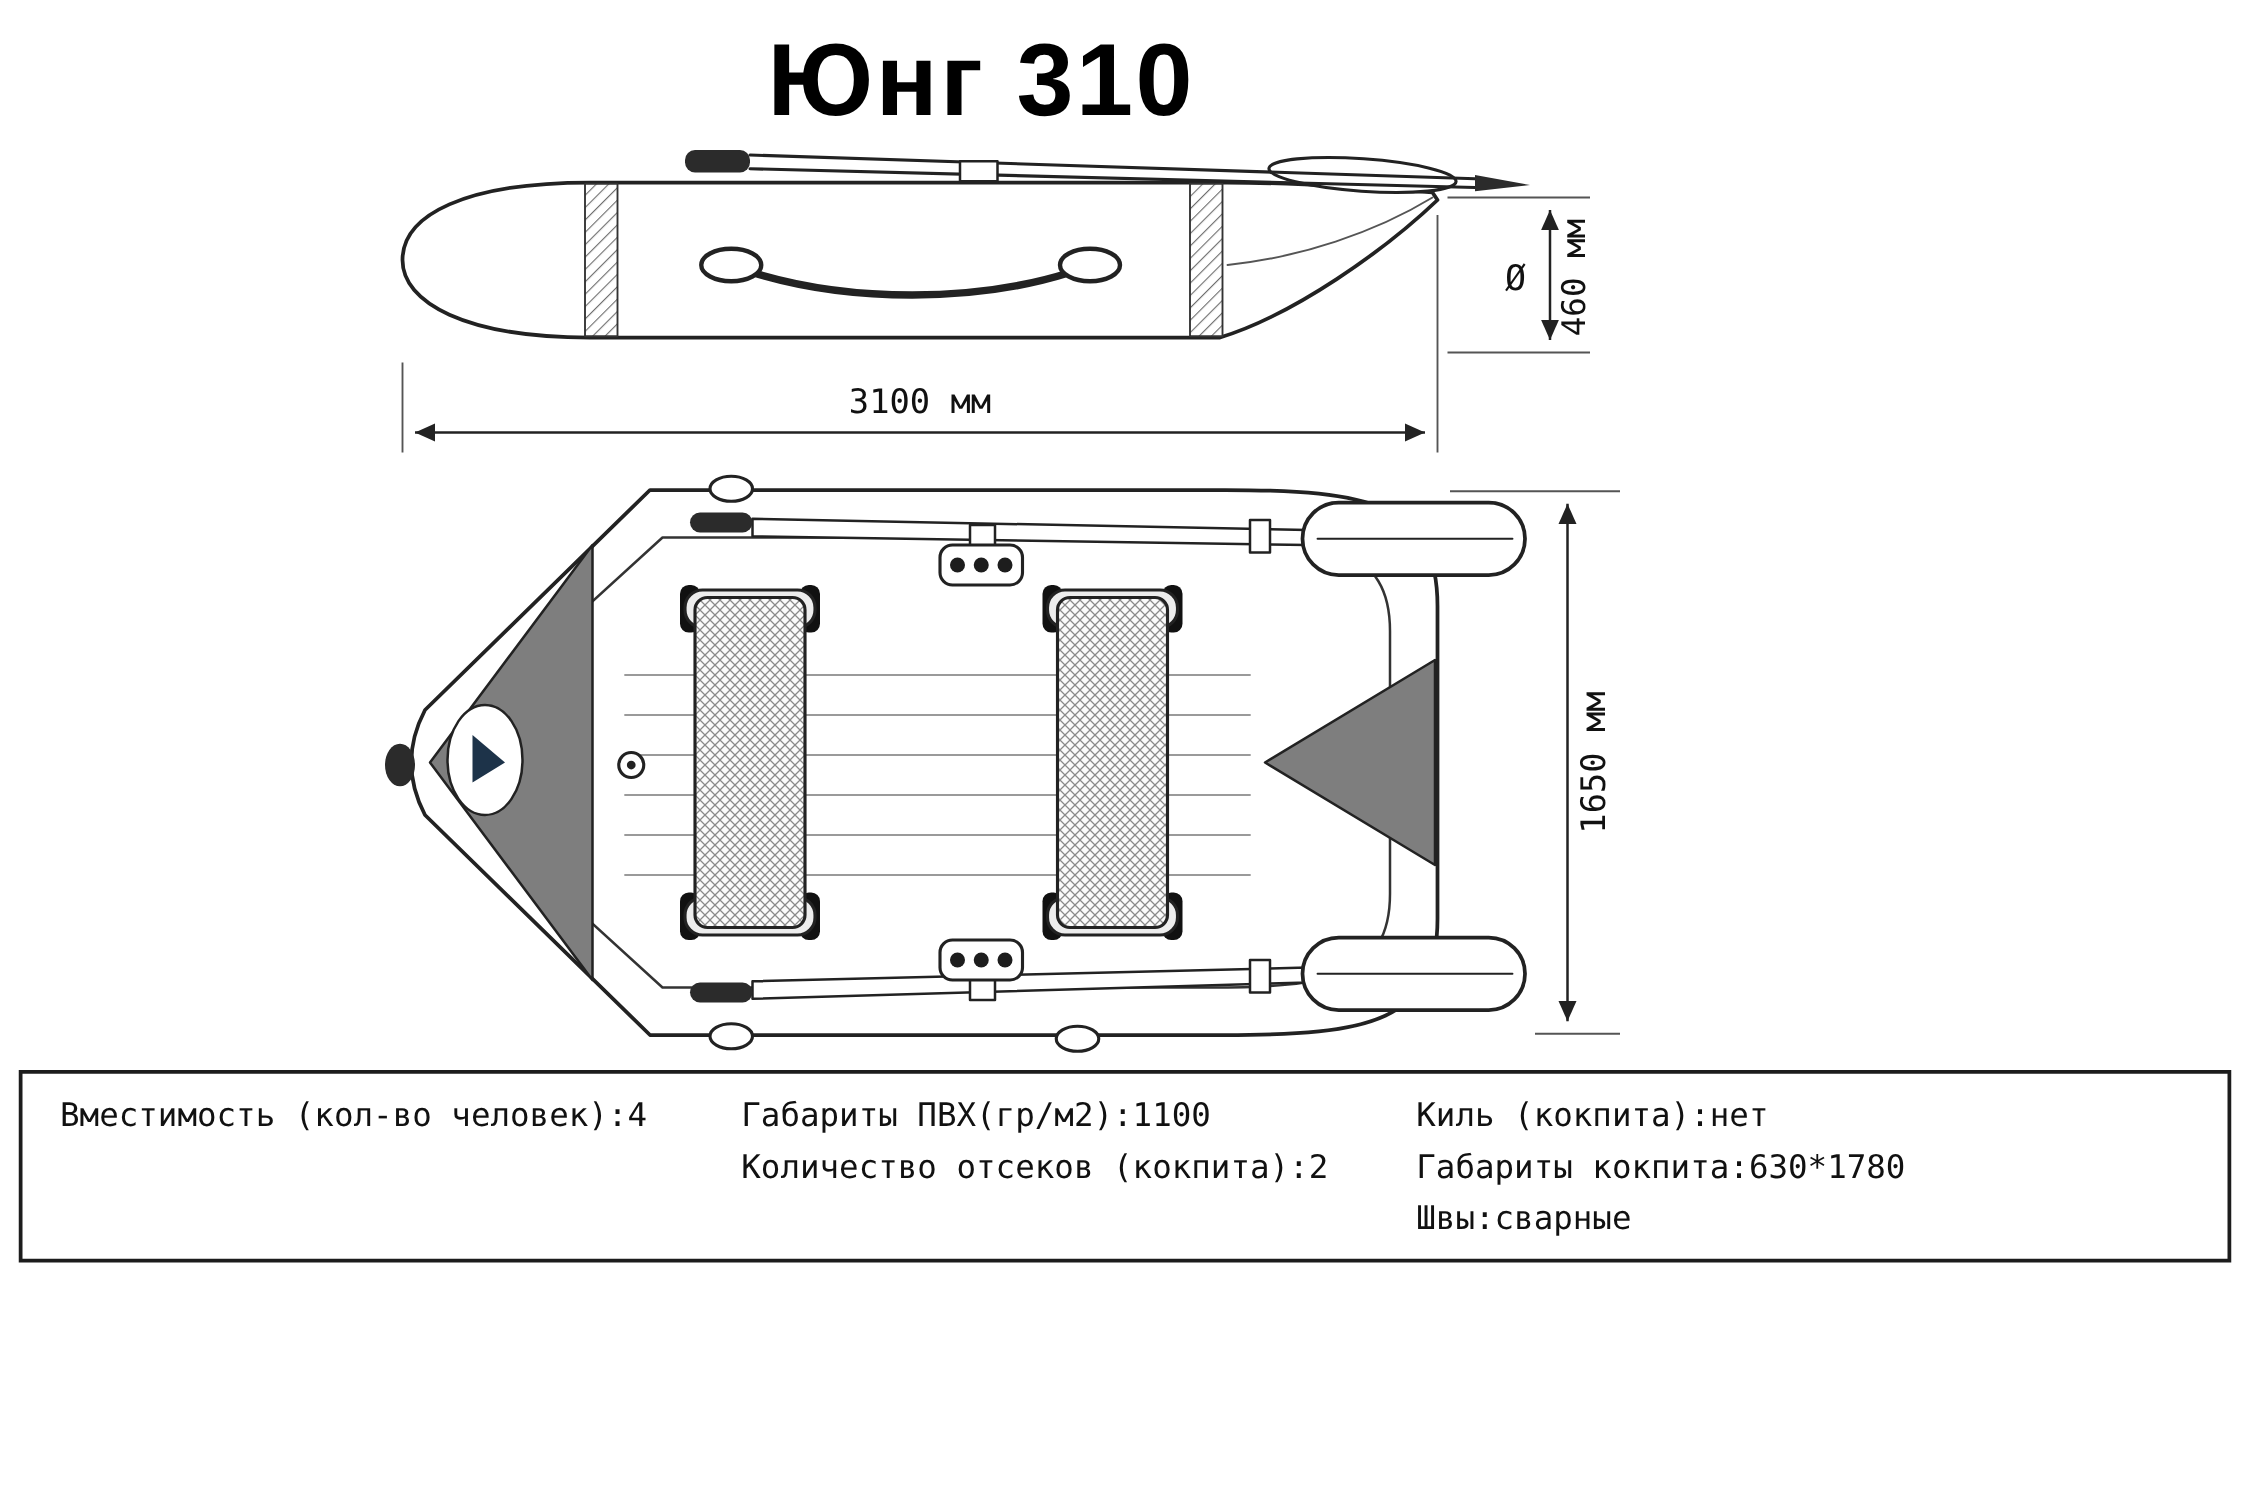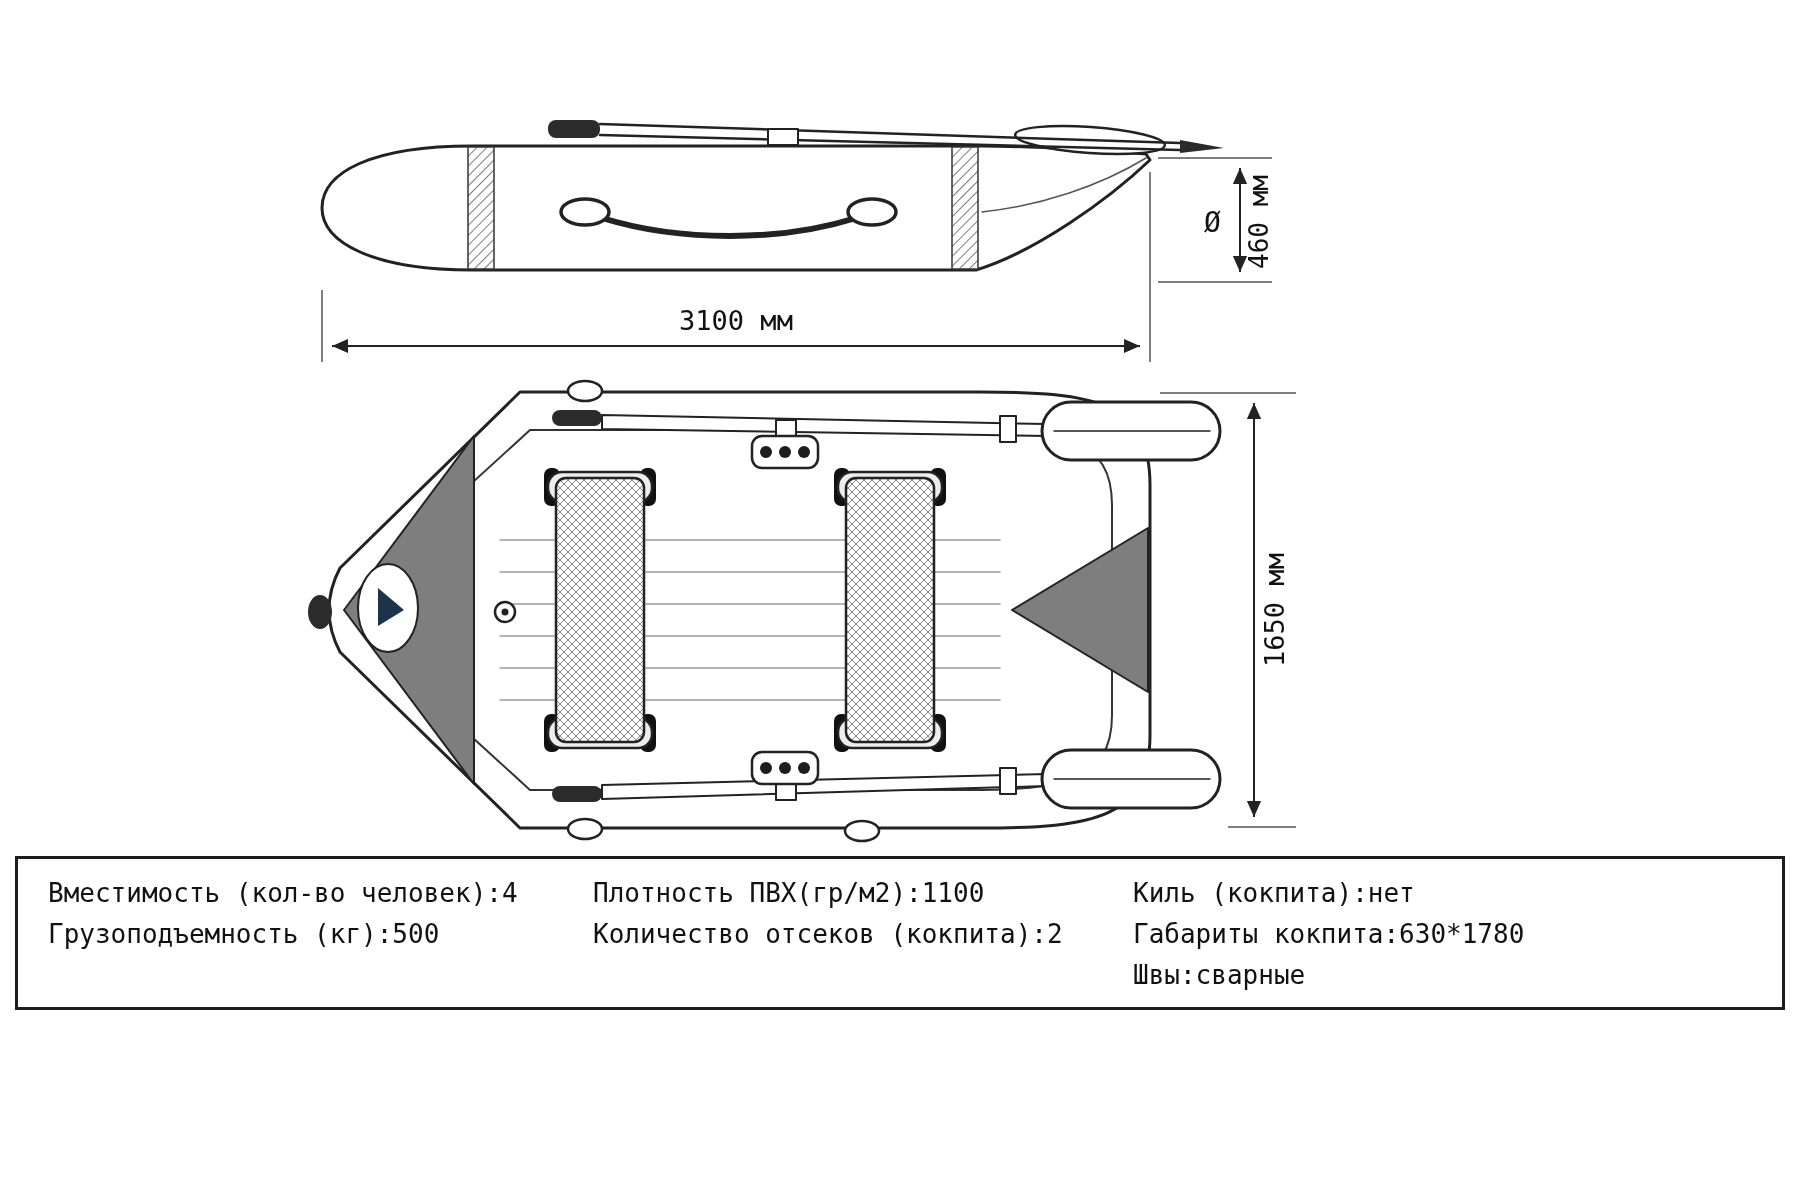--- a/index.html
+++ b/index.html
@@ -196,6 +196,7 @@
     </g>
   </svg>
 
+  <h1 class="title">Юнг 310</h1>
 
   <div class="specs">
     <div class="spec-col c1">

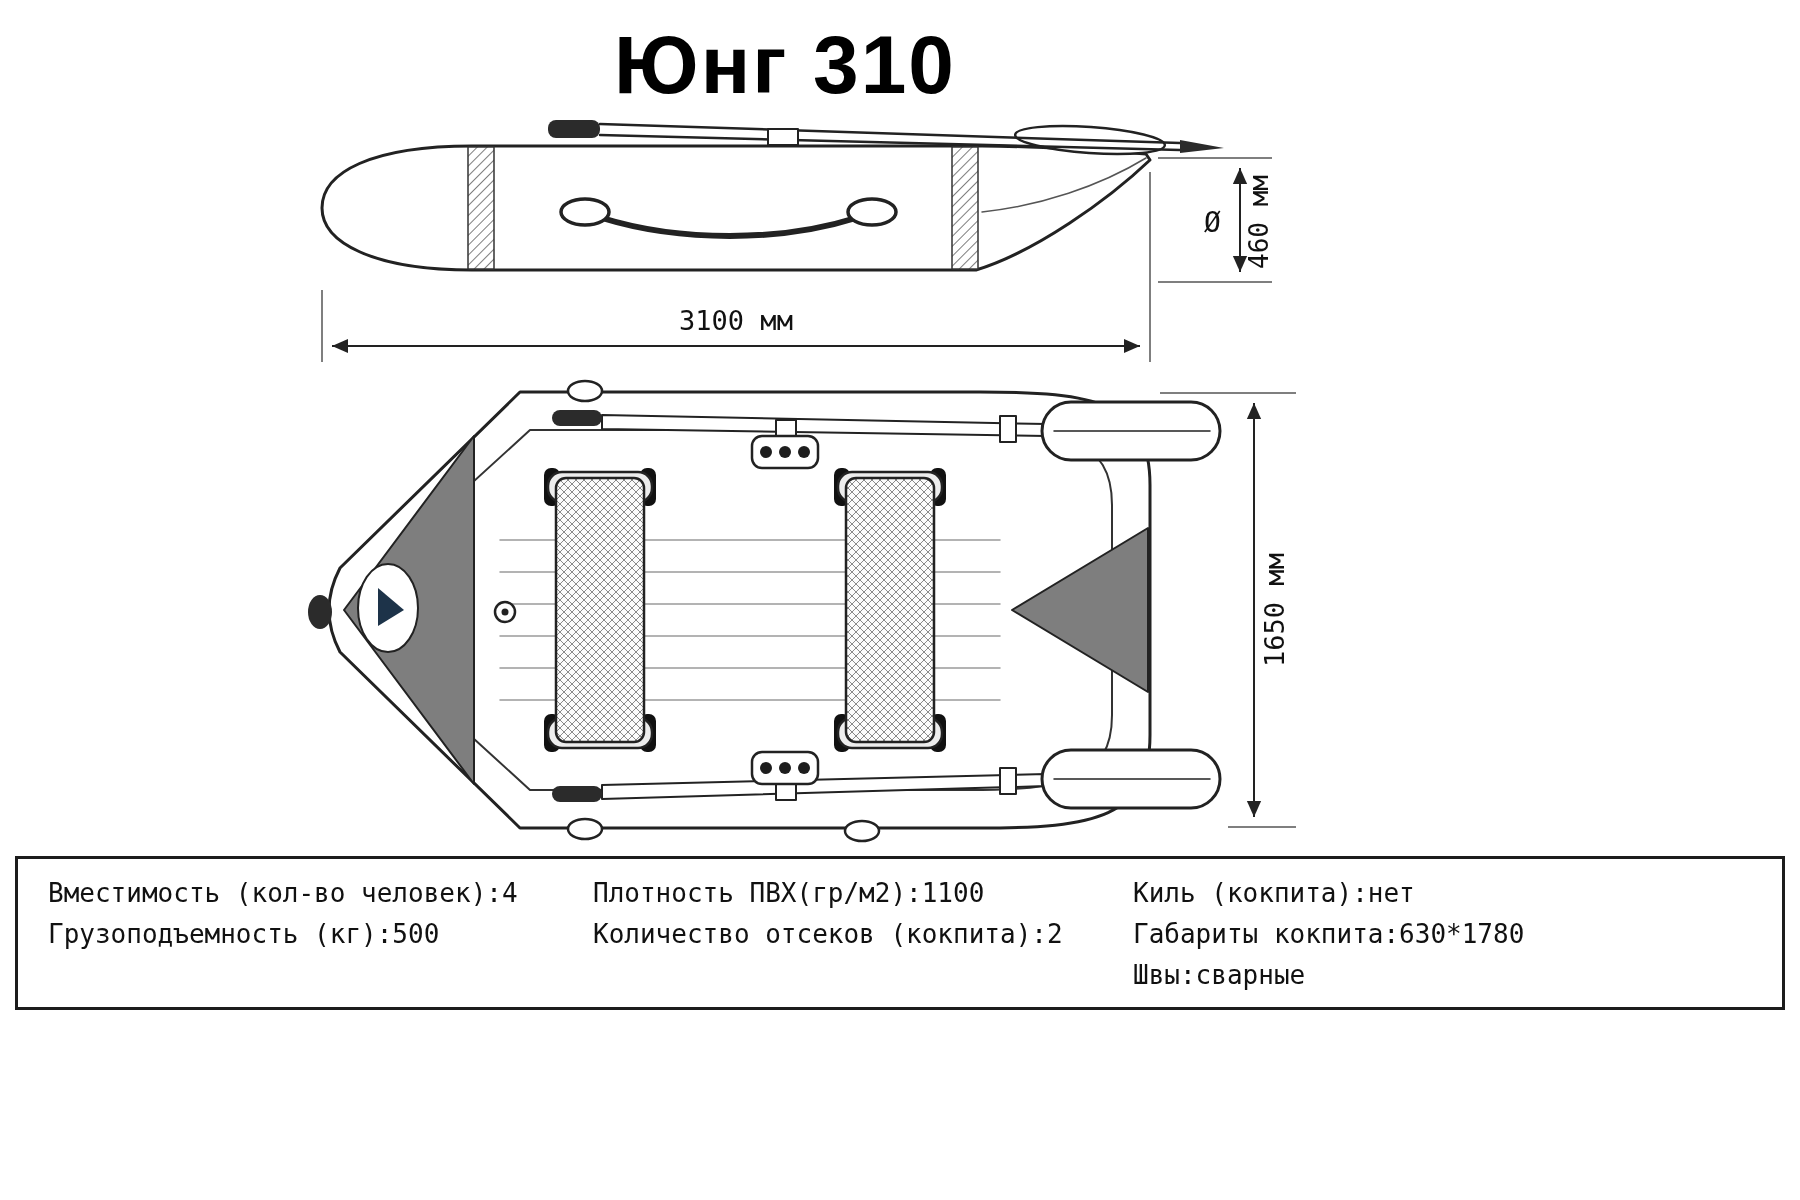--- a/index.html
+++ b/index.html
@@ -204,7 +204,7 @@
       <div>Грузоподъемность (кг):500</div>
     </div>
     <div class="spec-col c2">
-      <div>Плотность ПВХ(гр/м2):1100</div>
+      <div>Габариты ПВХ(гр/м2):1100</div>
       <div>Количество отсеков (кокпита):2</div>
     </div>
     <div class="spec-col c3">

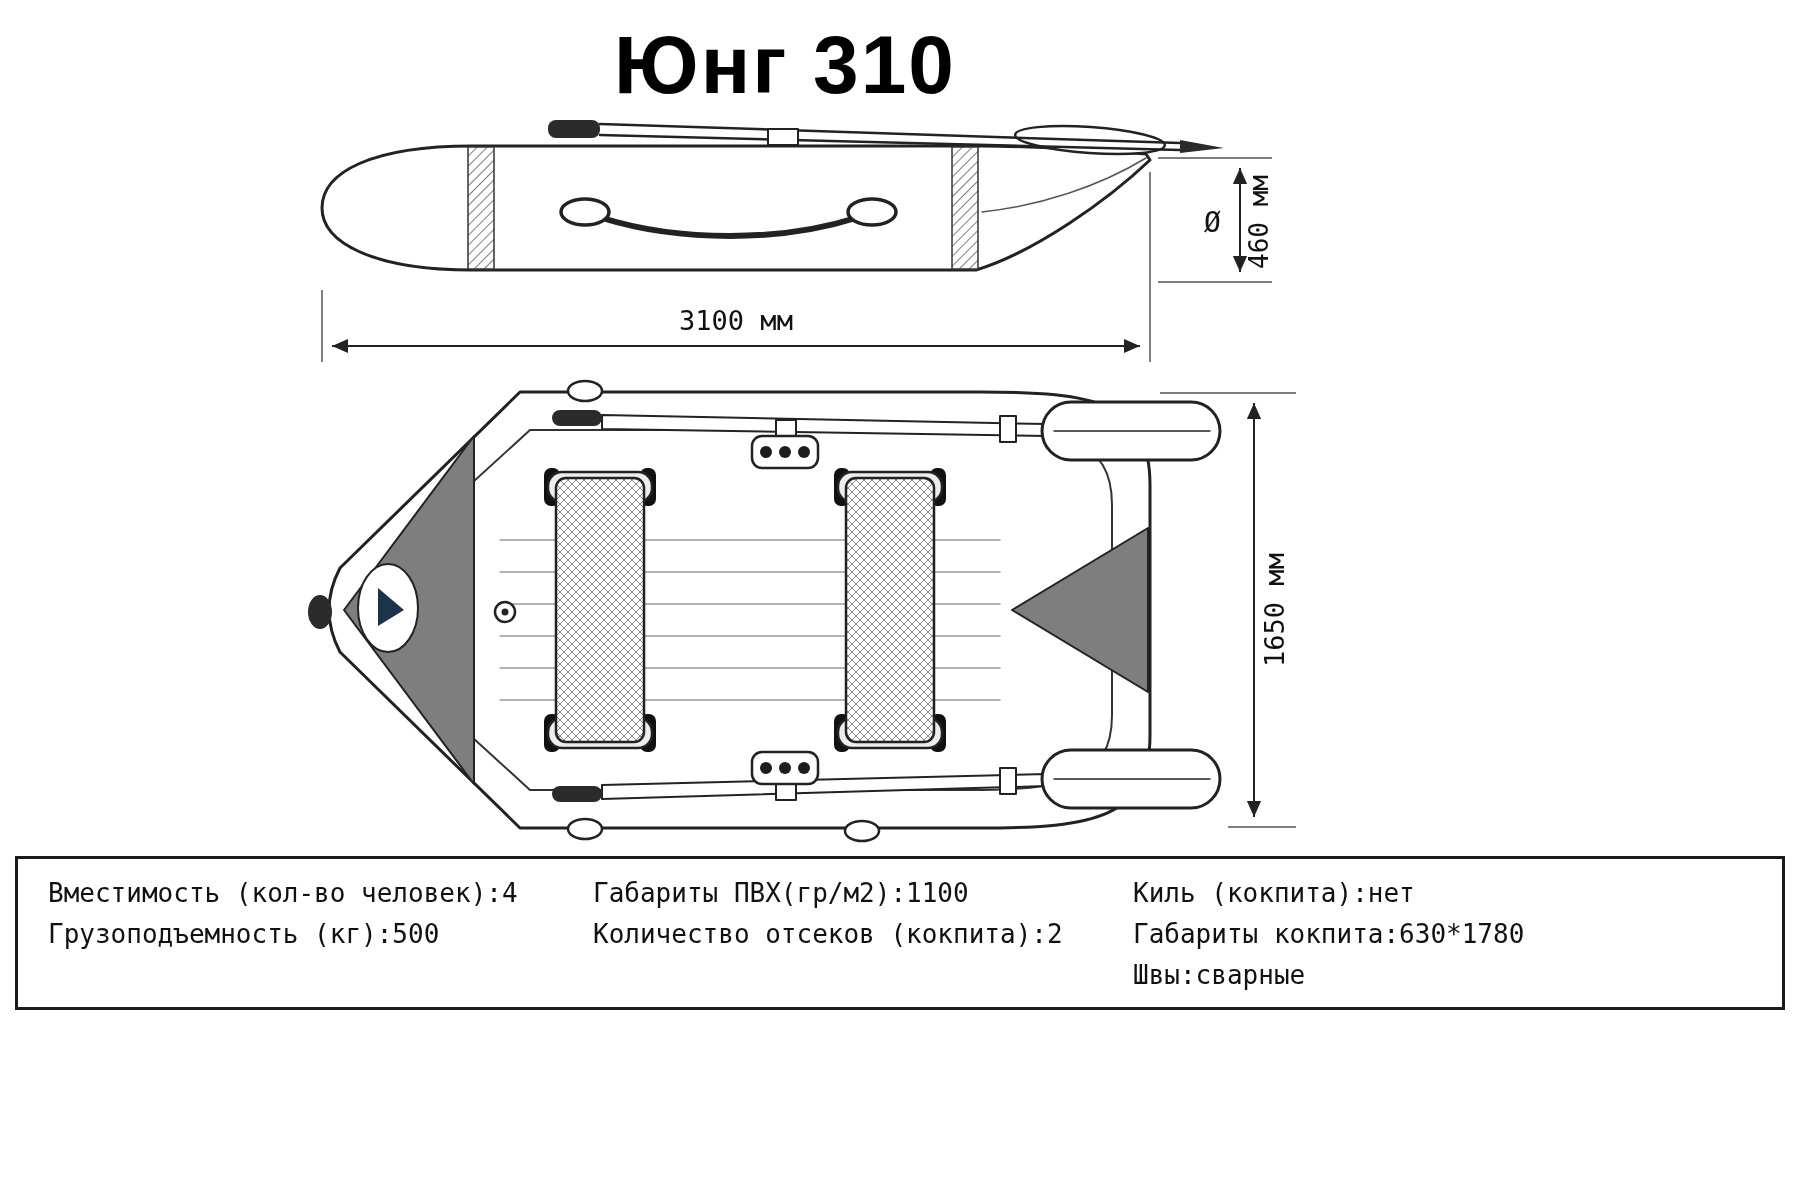--- a/index.html
+++ b/index.html
@@ -201,7 +201,6 @@
   <div class="specs">
     <div class="spec-col c1">
       <div>Вместимость (кол-во человек):4</div>
-      <div>Грузоподъемность (кг):500</div>
     </div>
     <div class="spec-col c2">
       <div>Габариты ПВХ(гр/м2):1100</div>

